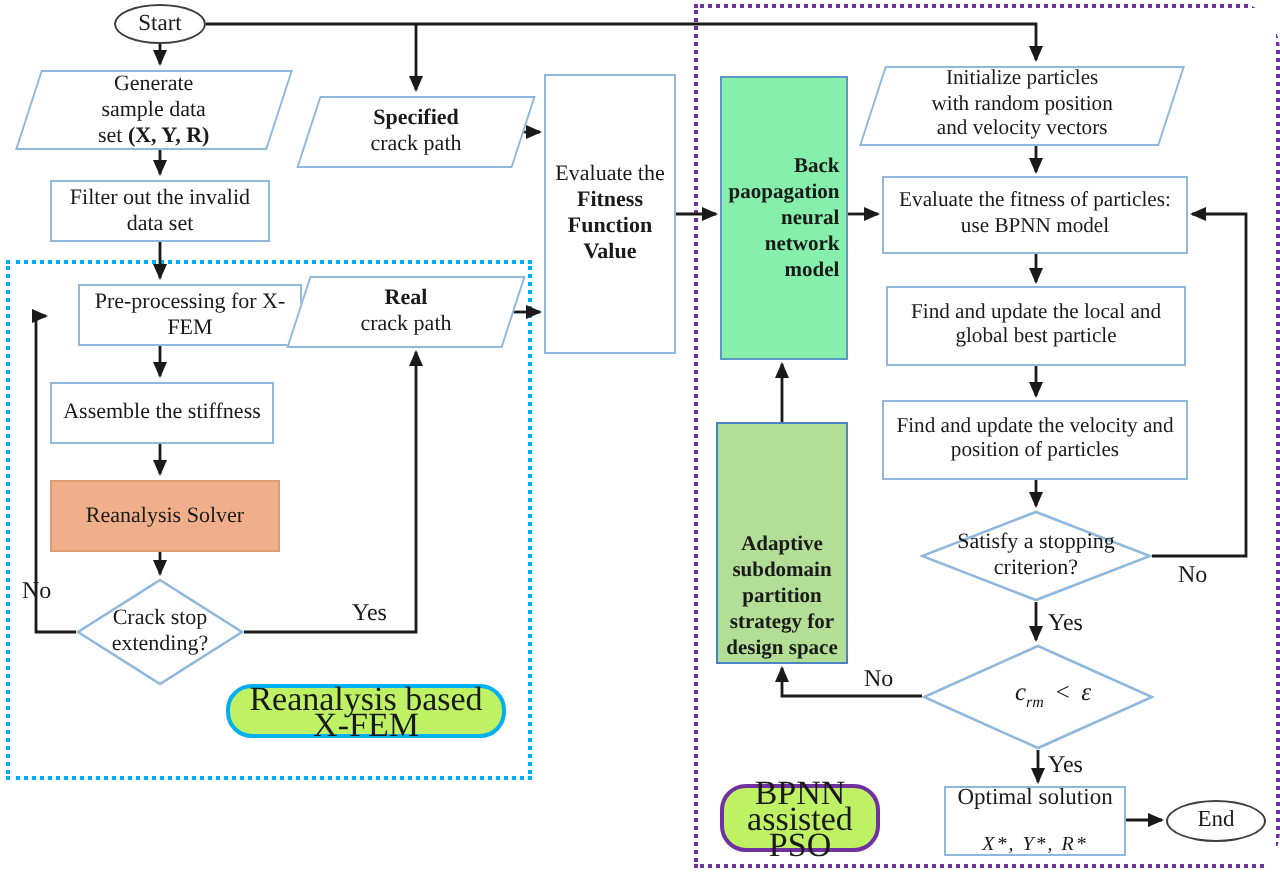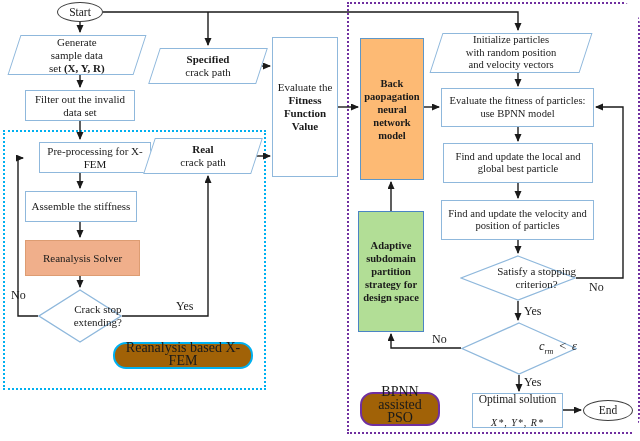--- a/index.html
+++ b/index.html
@@ -26,7 +26,7 @@
   #pso-label{border:2.4px solid #7030A0;}
   .b{font-weight:bold;}
   .fill-solver{background:#F0AF8B;border:1.3px solid #DD9C72;}
-  .fill-bpnn{background:#fdba74;border:1.3px solid #5E97C8;font-weight:bold;font-size:10.5px;}
+  .fill-bpnn{background:#86efac;border:1.3px solid #5E97C8;font-weight:bold;font-size:10.5px;text-align:right;}
   .fill-green{background:#B2DE96;border:1.3px solid #4B84C4;font-weight:bold;font-size:10.5px;}
   .elabel{position:absolute;z-index:3;font-size:12px;line-height:12px;}
   .math{font-style:italic;font-size:12.5px;margin-left:15px;}

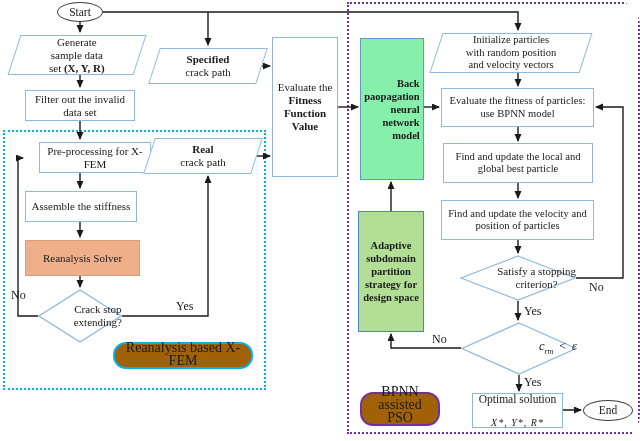--- a/index.html
+++ b/index.html
@@ -27,7 +27,7 @@
   .b{font-weight:bold;}
   .fill-solver{background:#F0AF8B;border:1.3px solid #DD9C72;}
   .fill-bpnn{background:#86efac;border:1.3px solid #5E97C8;font-weight:bold;font-size:10.5px;text-align:right;}
-  .fill-green{background:#B2DE96;border:1.3px solid #4B84C4;font-weight:bold;font-size:10.5px;}
+  .fill-green{background:#B2DE96;border:1.3px solid #4B84C4;font-weight:bold;font-size:10.5px;align-items:flex-end;}
   .elabel{position:absolute;z-index:3;font-size:12px;line-height:12px;}
   .math{font-style:italic;font-size:12.5px;margin-left:15px;}
   .math sub{font-size:8px;font-style:italic;}

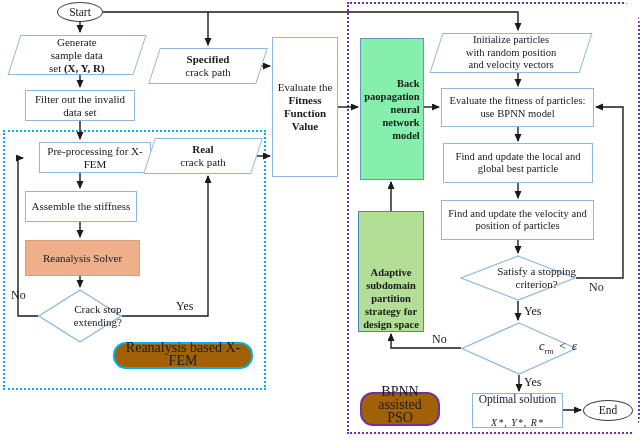--- a/index.html
+++ b/index.html
@@ -17,7 +17,7 @@
   .oval{border:1.4px solid #3f3f3f;border-radius:50% / 50%;font-size:11.5px;}
   .para{border:1.3px solid #8FB8DC;transform:skewX(-18deg);}
   .para .inner{transform:skewX(18deg);width:100%;text-align:center;}
-  .diamond{border:none;background:transparent;justify-content:flex-end;}
+  .diamond{border:none;background:transparent;}
   .diamond .shape{position:absolute;left:0;top:0;width:100%;height:100%;}
   .diamond .shape polygon{fill:#ffffff;stroke:#8FB8DC;stroke-width:1.3;}
   .diamond .dtext{position:relative;z-index:1;}

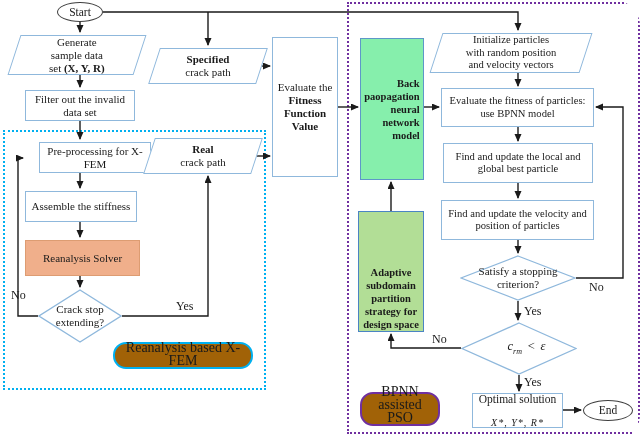--- a/index.html
+++ b/index.html
@@ -21,7 +21,7 @@
   .diamond .shape{position:absolute;left:0;top:0;width:100%;height:100%;}
   .diamond .shape polygon{fill:#ffffff;stroke:#8FB8DC;stroke-width:1.3;}
   .diamond .dtext{position:relative;z-index:1;}
-  .roundlab{border-radius:13px;background:#a16207;z-index:2;position:absolute;display:flex;align-items:flex-end;justify-content:center;text-align:center;font-size:14px;line-height:13px;box-sizing:border-box;}
+  .roundlab{border-radius:13px;background:#bef264;z-index:2;position:absolute;display:flex;align-items:center;justify-content:center;text-align:center;font-size:17px;line-height:13px;box-sizing:border-box;}
   #xfem-label{border:2.2px solid #00B0F0;}
   #pso-label{border:2.4px solid #7030A0;}
   .b{font-weight:bold;}

